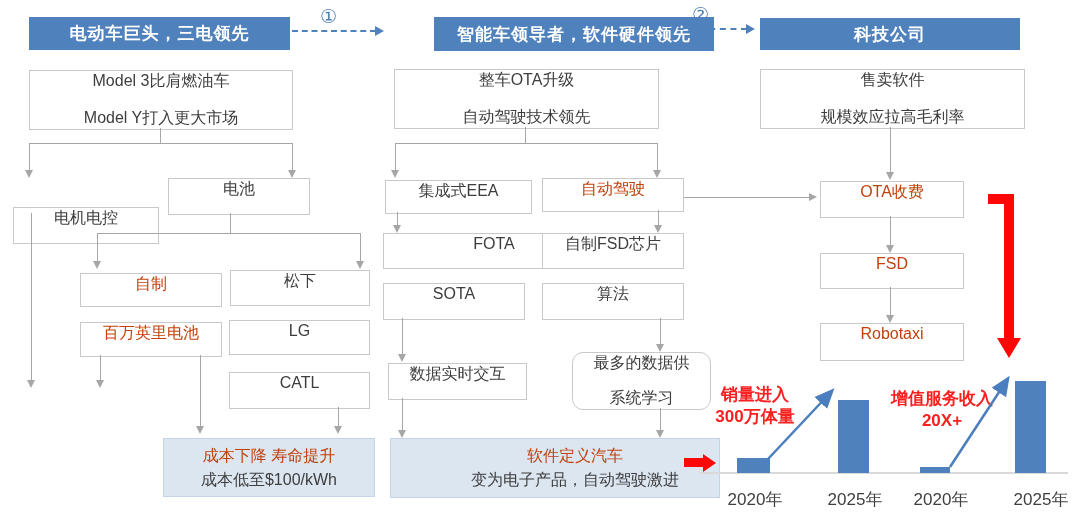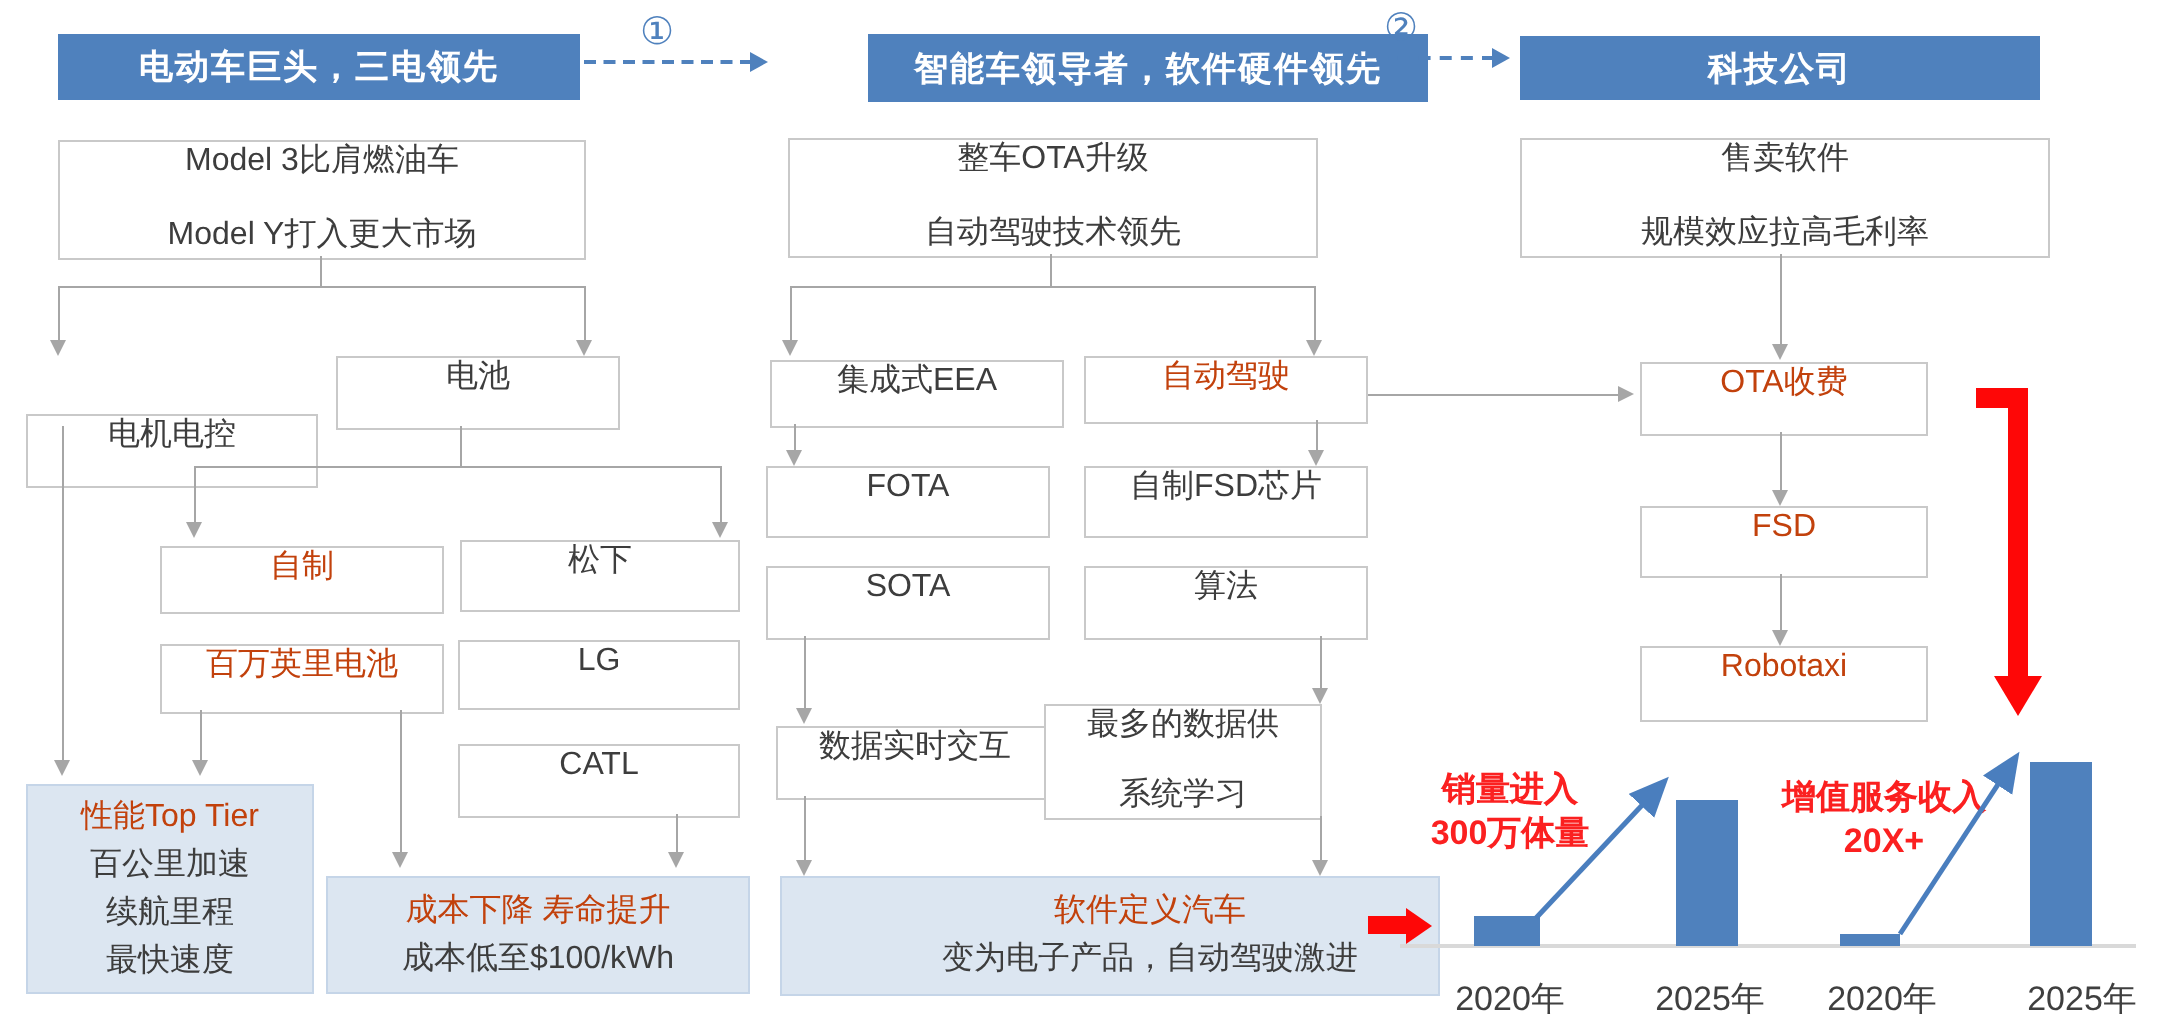--- a/index.html
+++ b/index.html
@@ -83,7 +83,7 @@
 
   <div class="abs bx" style="left:385px;top:180px;width:145px;height:32px;">集成式EEA</div>
   <div class="abs bx redtx" style="left:542px;top:178px;width:140px;height:32px;">自动驾驶</div>
-  <div class="abs bx" style="left:383px;top:233px;width:140px;height:34px;">FOTA</div>
+  <div class="abs bx" style="left:383px;top:233px;width:140px;height:34px;padding-left:40px;">FOTA</div>
   <div class="abs bx" style="left:542px;top:233px;width:140px;height:34px;">自制FSD芯片</div>
   <div class="abs bx" style="left:383px;top:283px;width:140px;height:35px;">SOTA</div>
   <div class="abs bx" style="left:542px;top:283px;width:140px;height:35px;">算法</div>

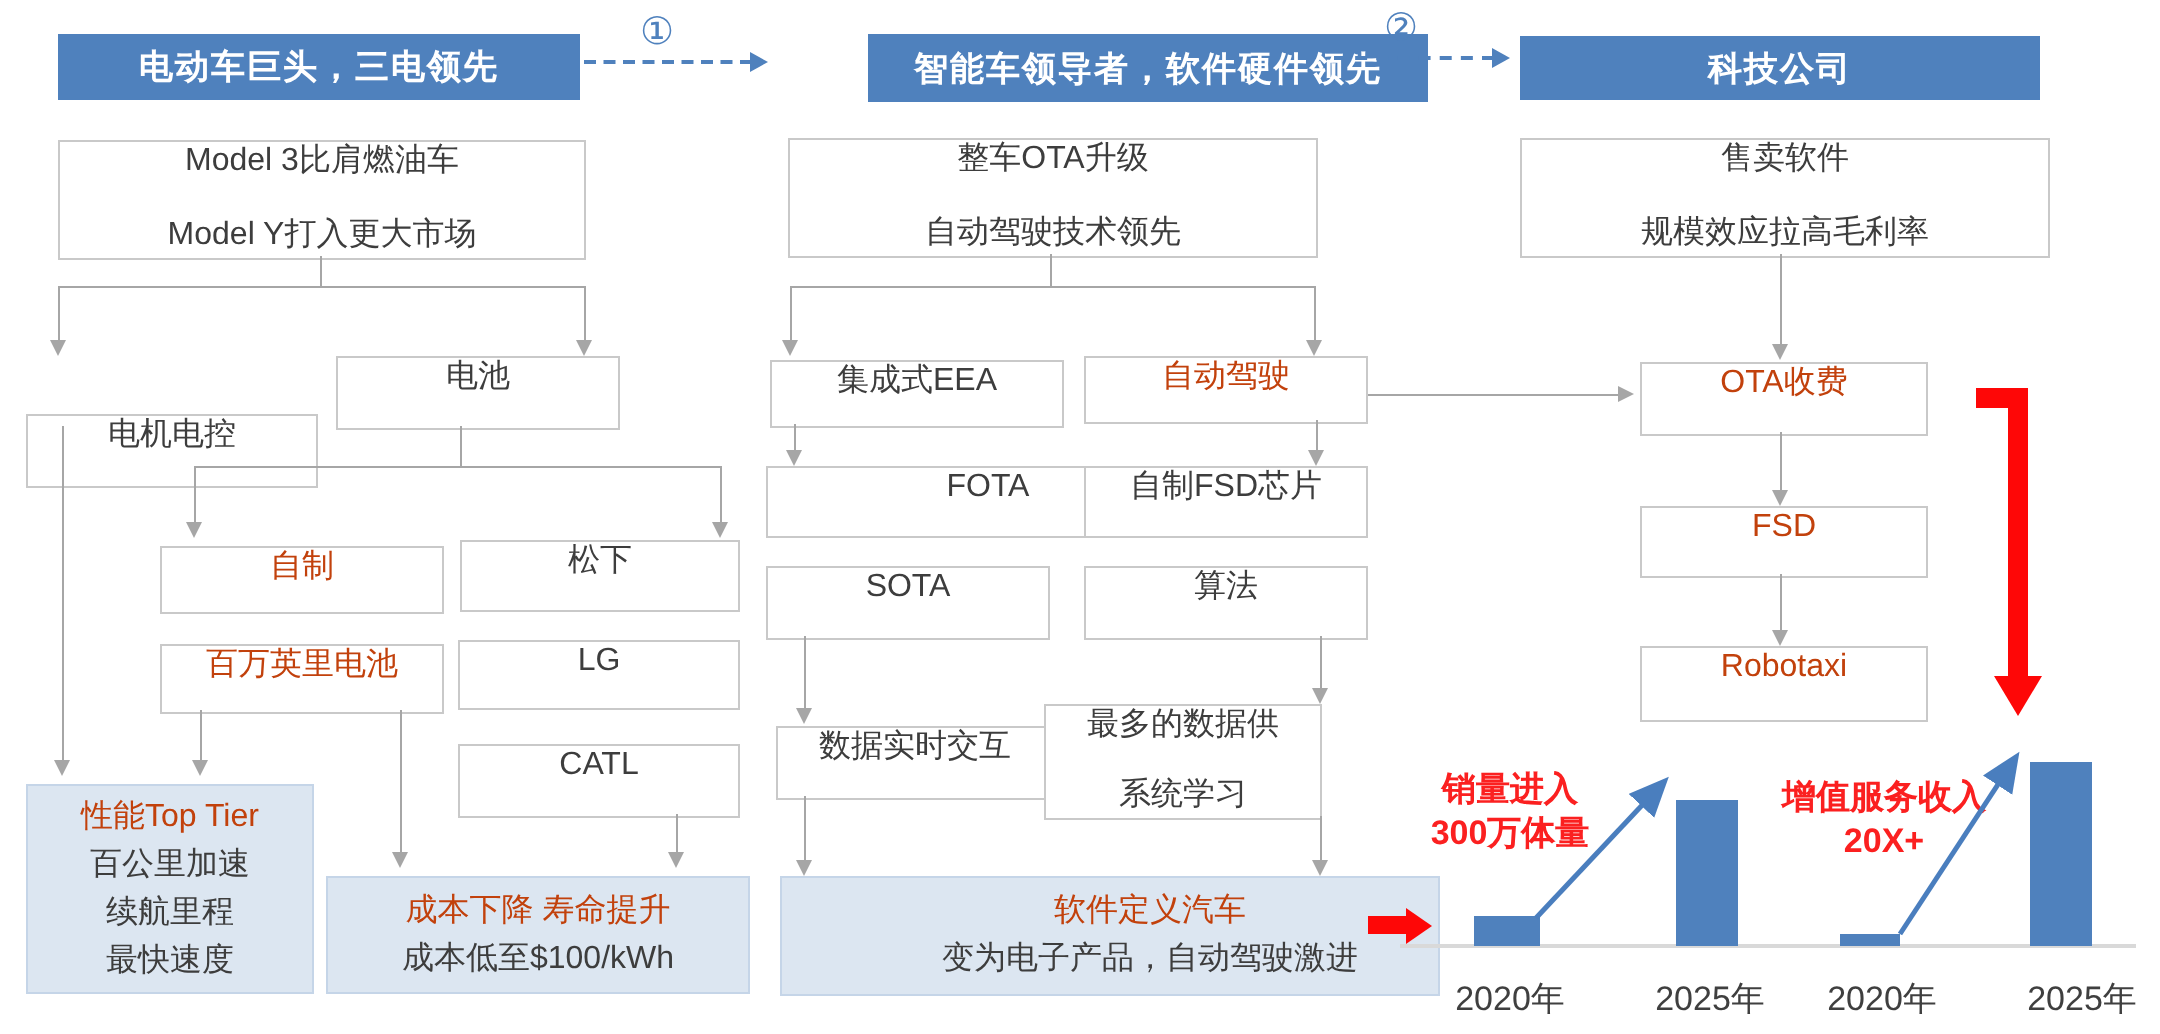--- a/index.html
+++ b/index.html
@@ -88,7 +88,7 @@
   <div class="abs bx" style="left:383px;top:283px;width:140px;height:35px;">SOTA</div>
   <div class="abs bx" style="left:542px;top:283px;width:140px;height:35px;">算法</div>
   <div class="abs bx" style="left:388px;top:363px;width:137px;height:35px;">数据实时交互</div>
-  <div class="abs bx" style="left:522px;top:352px;width:137px;height:56px;">
+  <div class="abs bx" style="left:572px;top:352px;width:137px;height:56px;border-radius:11px;">
     <div>最多的数据供</div>
     <div>系统学习</div>
   </div>

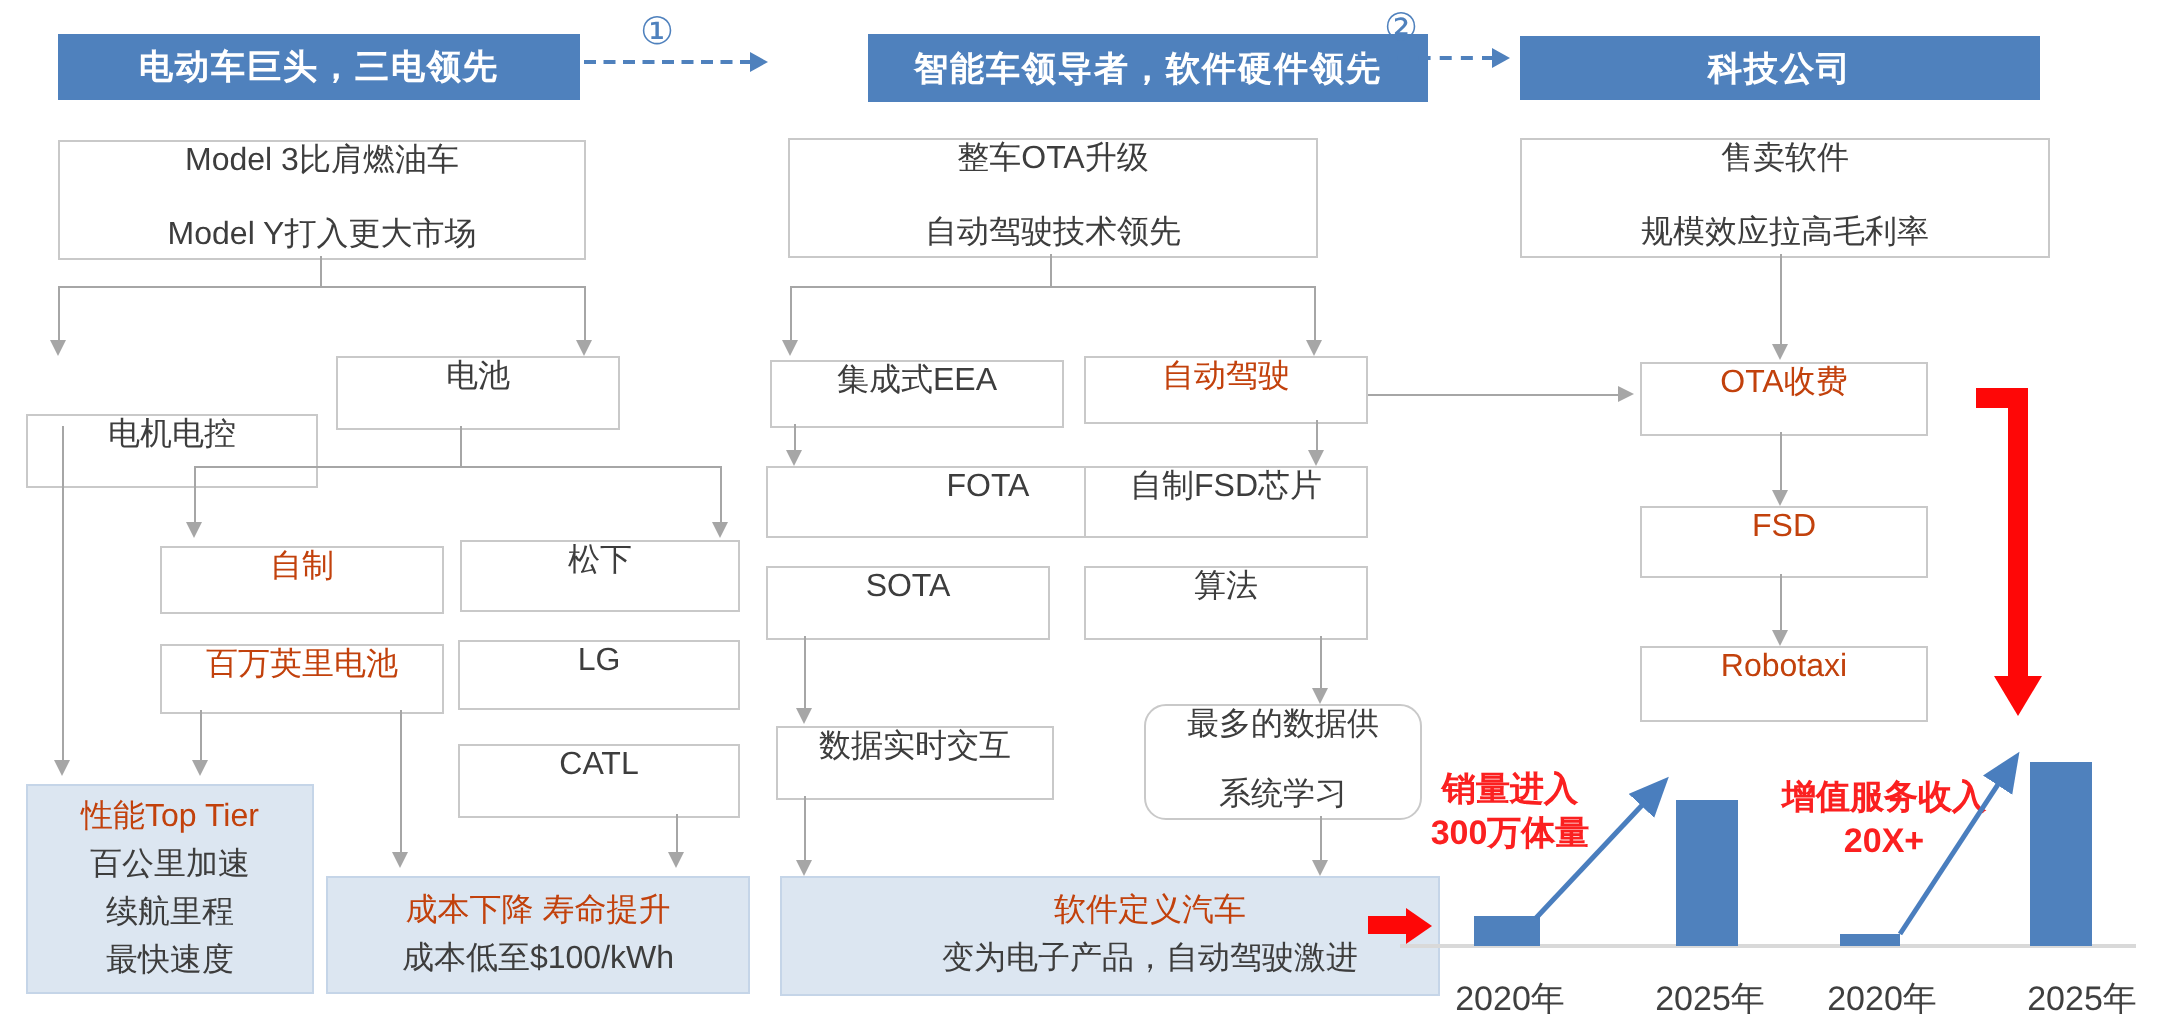--- a/index.html
+++ b/index.html
@@ -70,12 +70,6 @@
   <div class="abs bx" style="left:229px;top:320px;width:139px;height:33px;">LG</div>
   <div class="abs bx" style="left:229px;top:372px;width:139px;height:35px;">CATL</div>
 
-  <div class="abs lb" style="left:13px;top:392px;width:142px;height:103px;">
-    <div class="redtx">性能Top Tier</div>
-    <div>百公里加速</div>
-    <div>续航里程</div>
-    <div>最快速度</div>
-  </div>
   <div class="abs lb" style="left:163px;top:438px;width:210px;height:57px;">
     <div class="redtx">成本下降  寿命提升</div>
     <div>成本低至$100/kWh</div>

